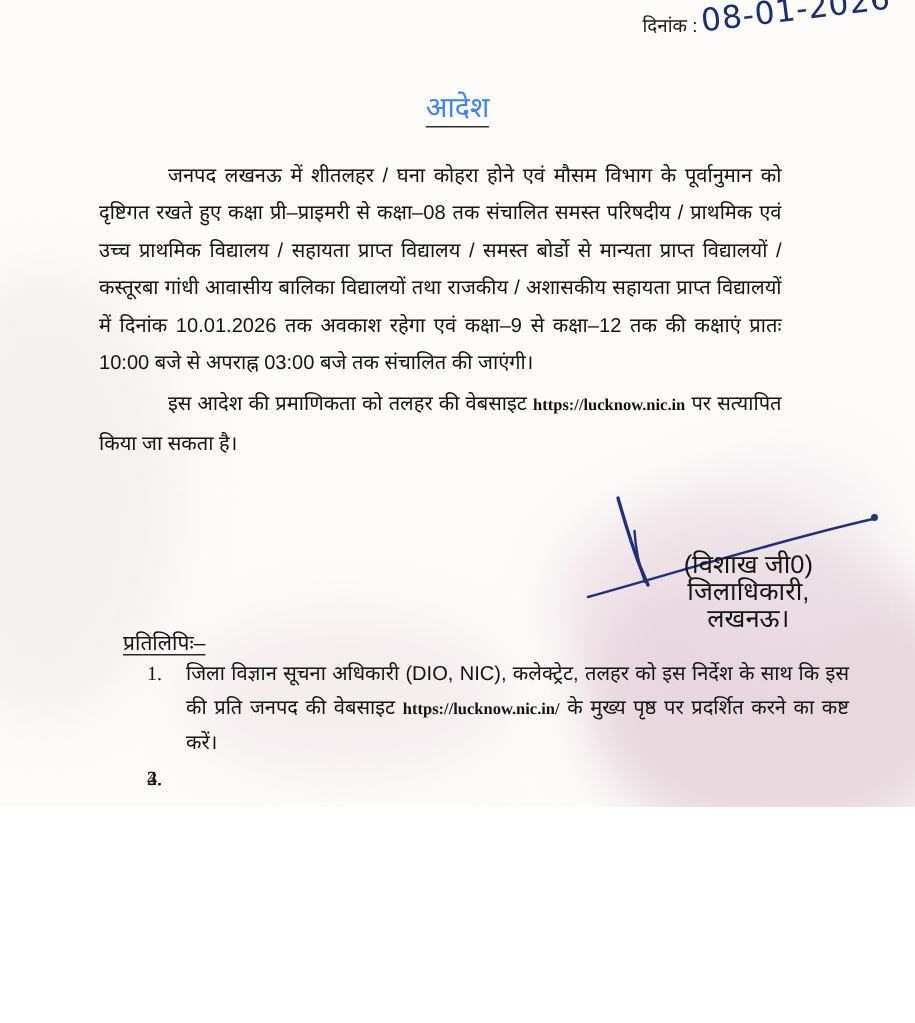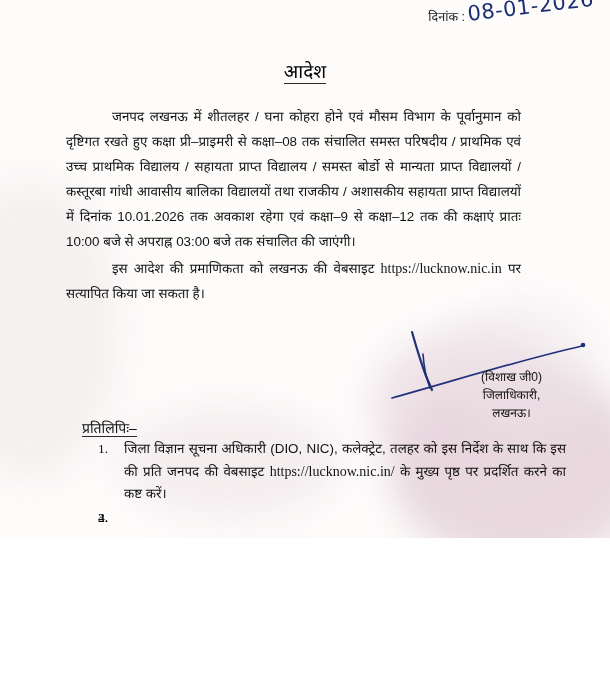--- a/index.html
+++ b/index.html
@@ -72,7 +72,7 @@
     right: 0;
     text-align: center;
     font-size: 19px;
-    color: #000000;
+    color: #3b82f6;
   }
   .title span {
     border-bottom: 1.5px solid #2a2a2a;

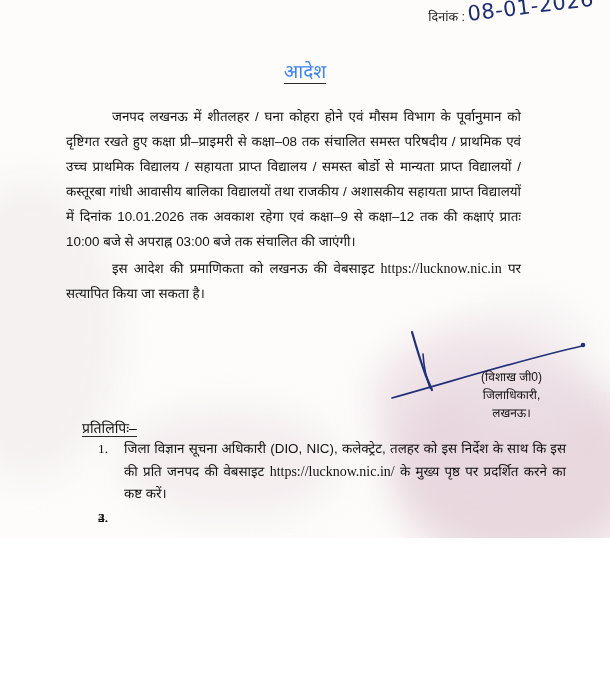--- a/index.html
+++ b/index.html
@@ -194,7 +194,7 @@
 
     <div class="body-block">
       <p class="para indent">जनपद लखनऊ में शीतलहर / घना कोहरा होने एवं मौसम विभाग के पूर्वानुमान को दृष्टिगत रखते हुए कक्षा प्री–प्राइमरी से कक्षा–08 तक संचालित समस्त परिषदीय / प्राथमिक एवं उच्च प्राथमिक विद्यालय / सहायता प्राप्त विद्यालय / समस्त बोर्डो से मान्यता प्राप्त विद्यालयों / कस्तूरबा गांधी आवासीय बालिका विद्यालयों तथा राजकीय / अशासकीय सहायता प्राप्त विद्यालयों में दिनांक 10.01.2026 तक अवकाश रहेगा एवं कक्षा–9 से कक्षा–12 तक की कक्षाएं प्रातः 10:00 बजे से अपराह्न 03:00 बजे तक संचालित की जाएंगी।</p>
-      <p class="para indent"><span>इस आदेश की प्रमाणिकता को लखनऊ की वेबसाइट </span><span class="serif">https://lucknow.nic.in</span><span> पर सत्यापित किया जा सकता है।</span></p>
+      <p class="para indent"><span>इस आदेश की प्रमाणिकता को तलहर की वेबसाइट </span><span class="serif">https://lucknow.nic.in</span><span> पर सत्यापित किया जा सकता है।</span></p>
     </div>
 
     <svg class="ink ink-top" viewBox="0 0 220 70" xmlns="http://www.w3.org/2000/svg">

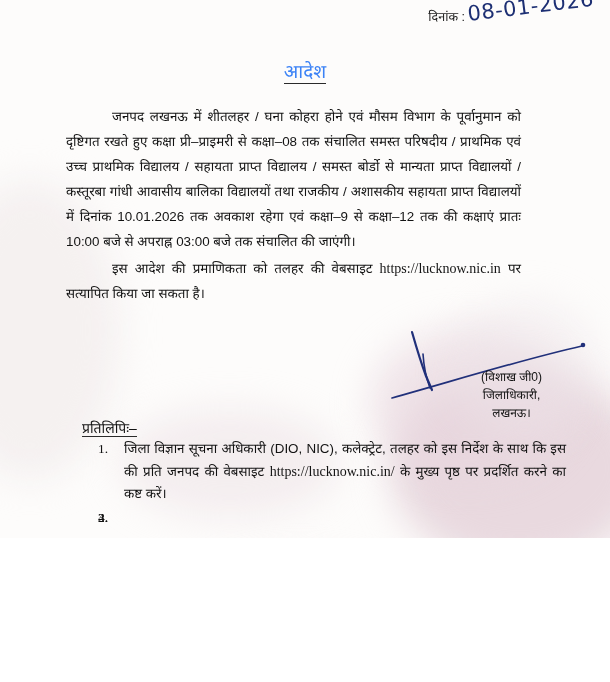--- a/index.html
+++ b/index.html
@@ -97,7 +97,8 @@
   .para.indent { text-indent: 46px; }
   .serif {
     font-family: "Liberation Serif", serif;
-    font-size: 14px;
+    font-size: 11px;
+    font-weight: bold;
   }
 
   

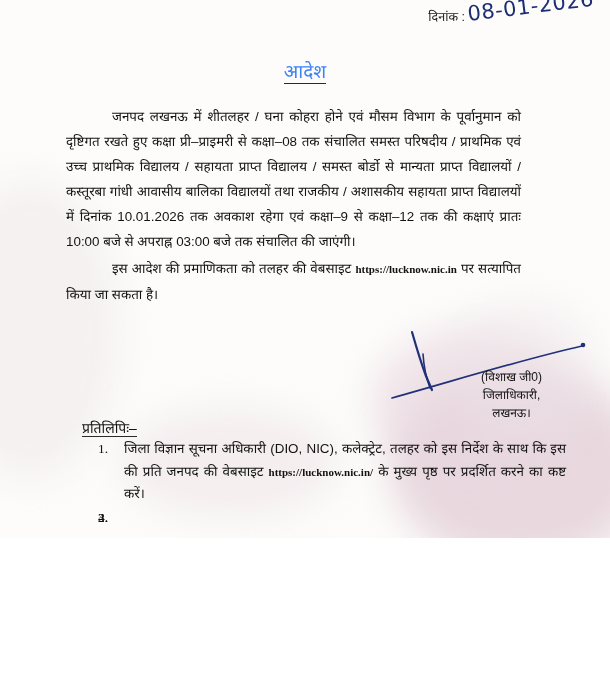--- a/index.html
+++ b/index.html
@@ -107,7 +107,7 @@
     top: 368px;
     right: 68px;
     text-align: center;
-    font-size: 12px;
+    font-size: 17px;
     line-height: 18px;
     color: #131313;
     white-space: nowrap;

